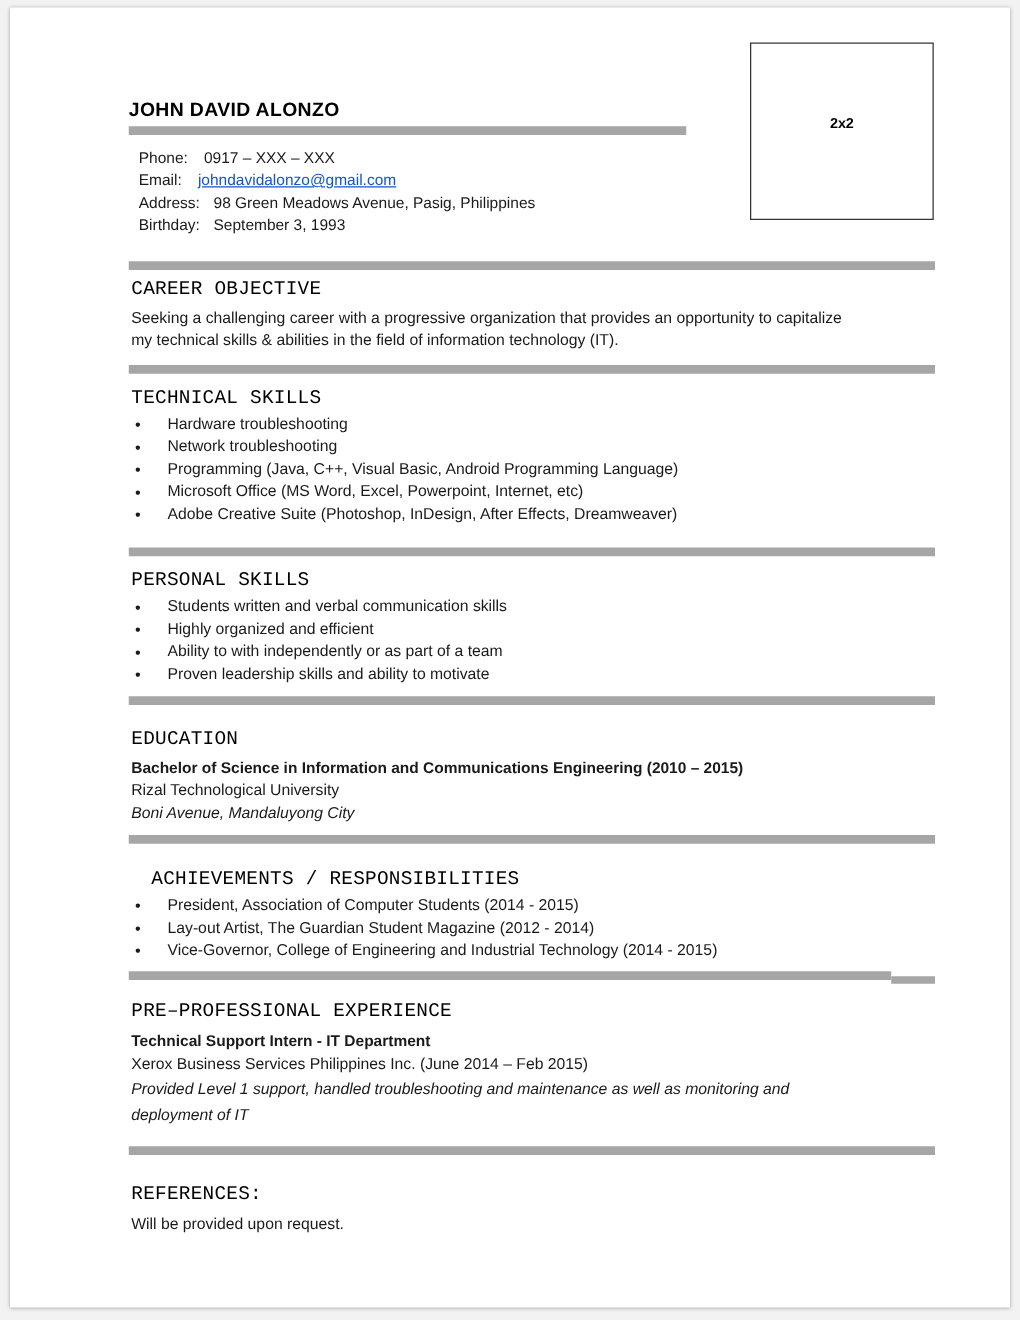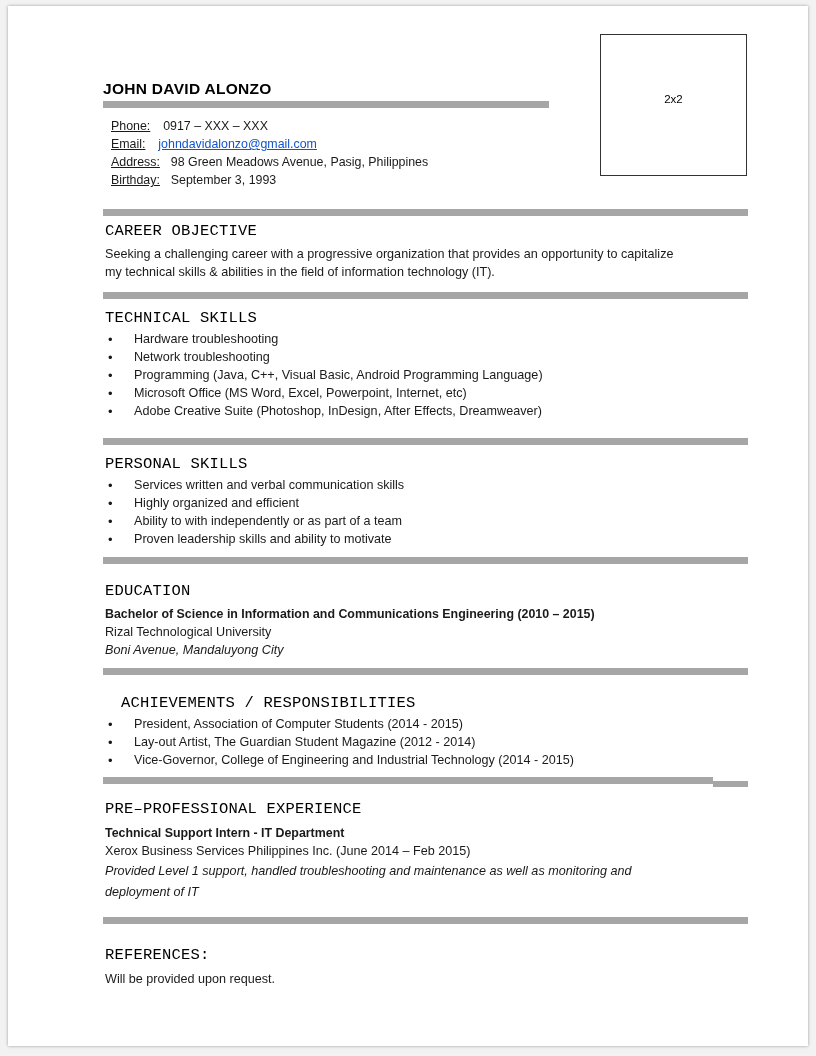--- a/index.html
+++ b/index.html
@@ -49,7 +49,7 @@
     top: 58px;
     text-align: center;
     font-size: 11.5px;
-    font-weight: normal;
+    font-weight: bold;
     color: #000;
   }
 

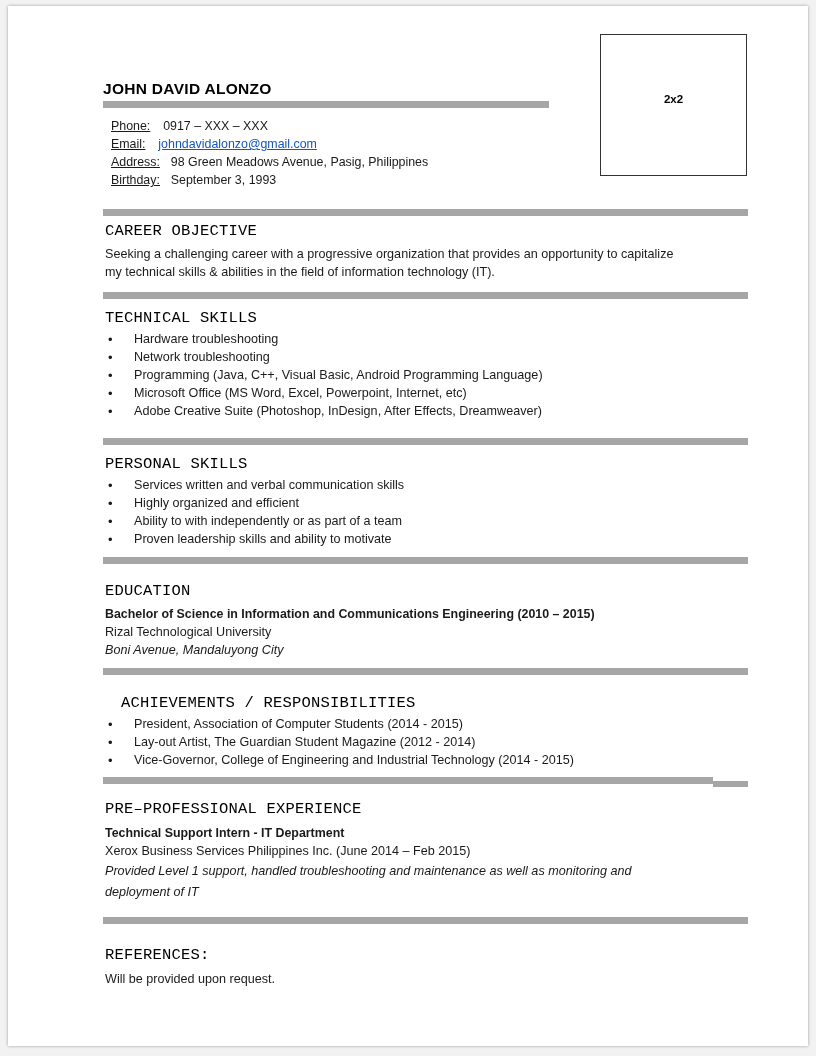--- a/index.html
+++ b/index.html
@@ -70,7 +70,7 @@
     line-height: 18px;
     white-space: nowrap;
   }
-  .contact .lbl { display: inline-block; text-decoration: underline; }
+  .contact .lbl { display: inline-block; }
   .contact a {
     color: #1155cc;
     text-decoration: underline;

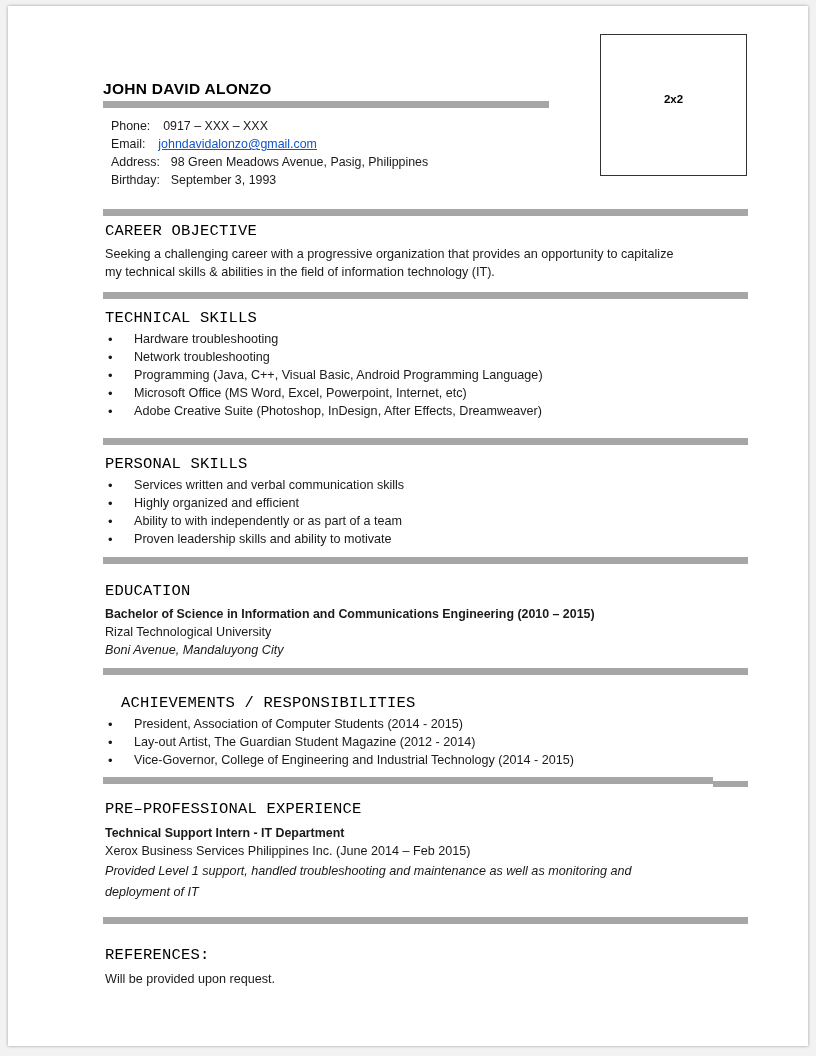--- a/index.html
+++ b/index.html
@@ -190,7 +190,7 @@
 
   <div class="bullet" style="left:100px; top:472px;">
     <span class="dot">•</span>
-    <span class="txt">Services written and verbal communication skills</span>
+    <span class="txt">Students written and verbal communication skills</span>
   </div>
   <div class="bullet" style="left:100px; top:490px;">
     <span class="dot">•</span>

